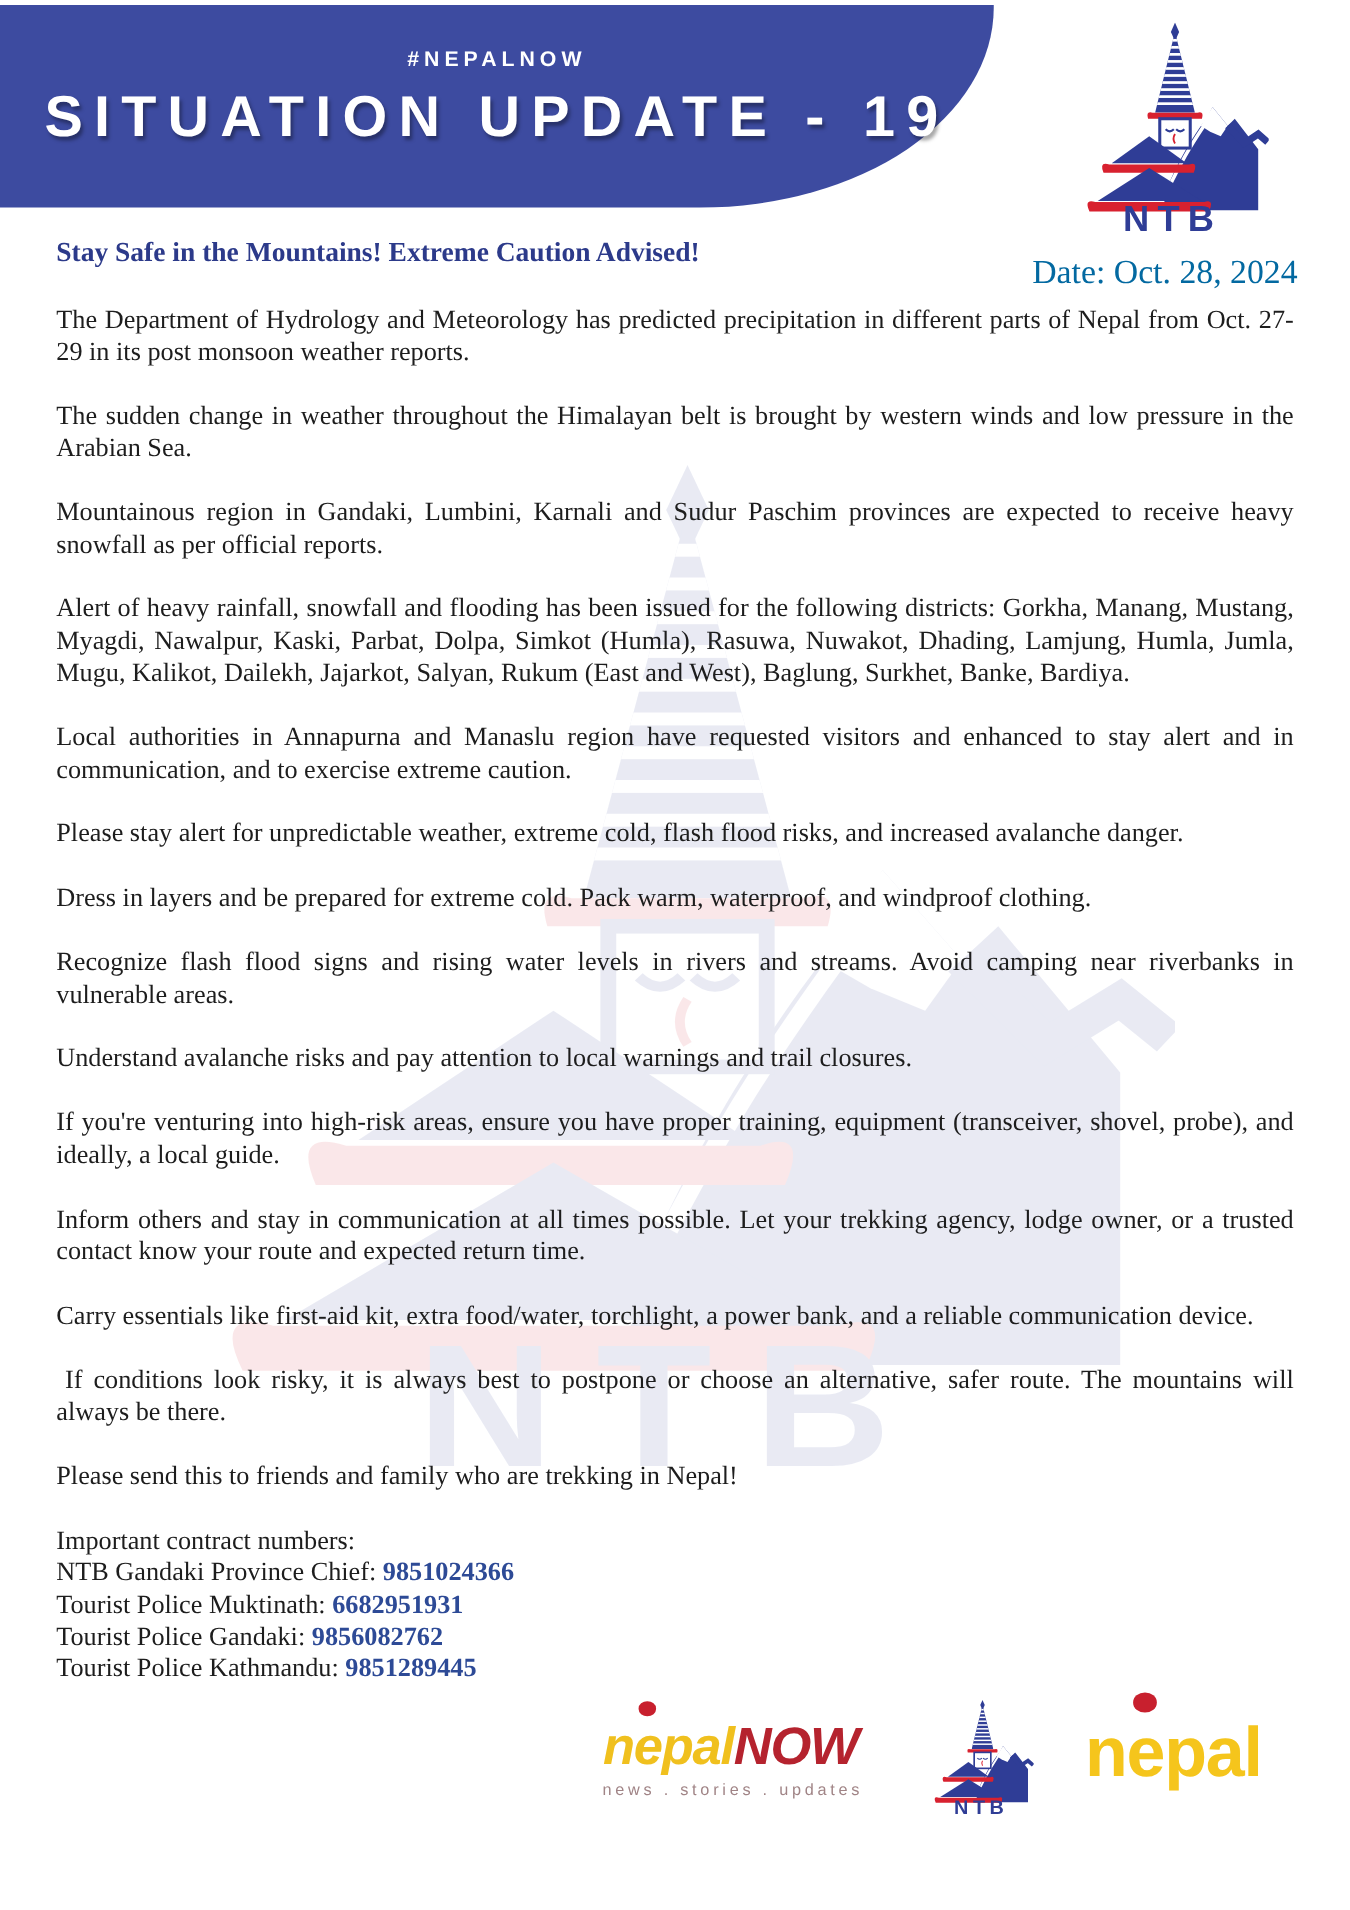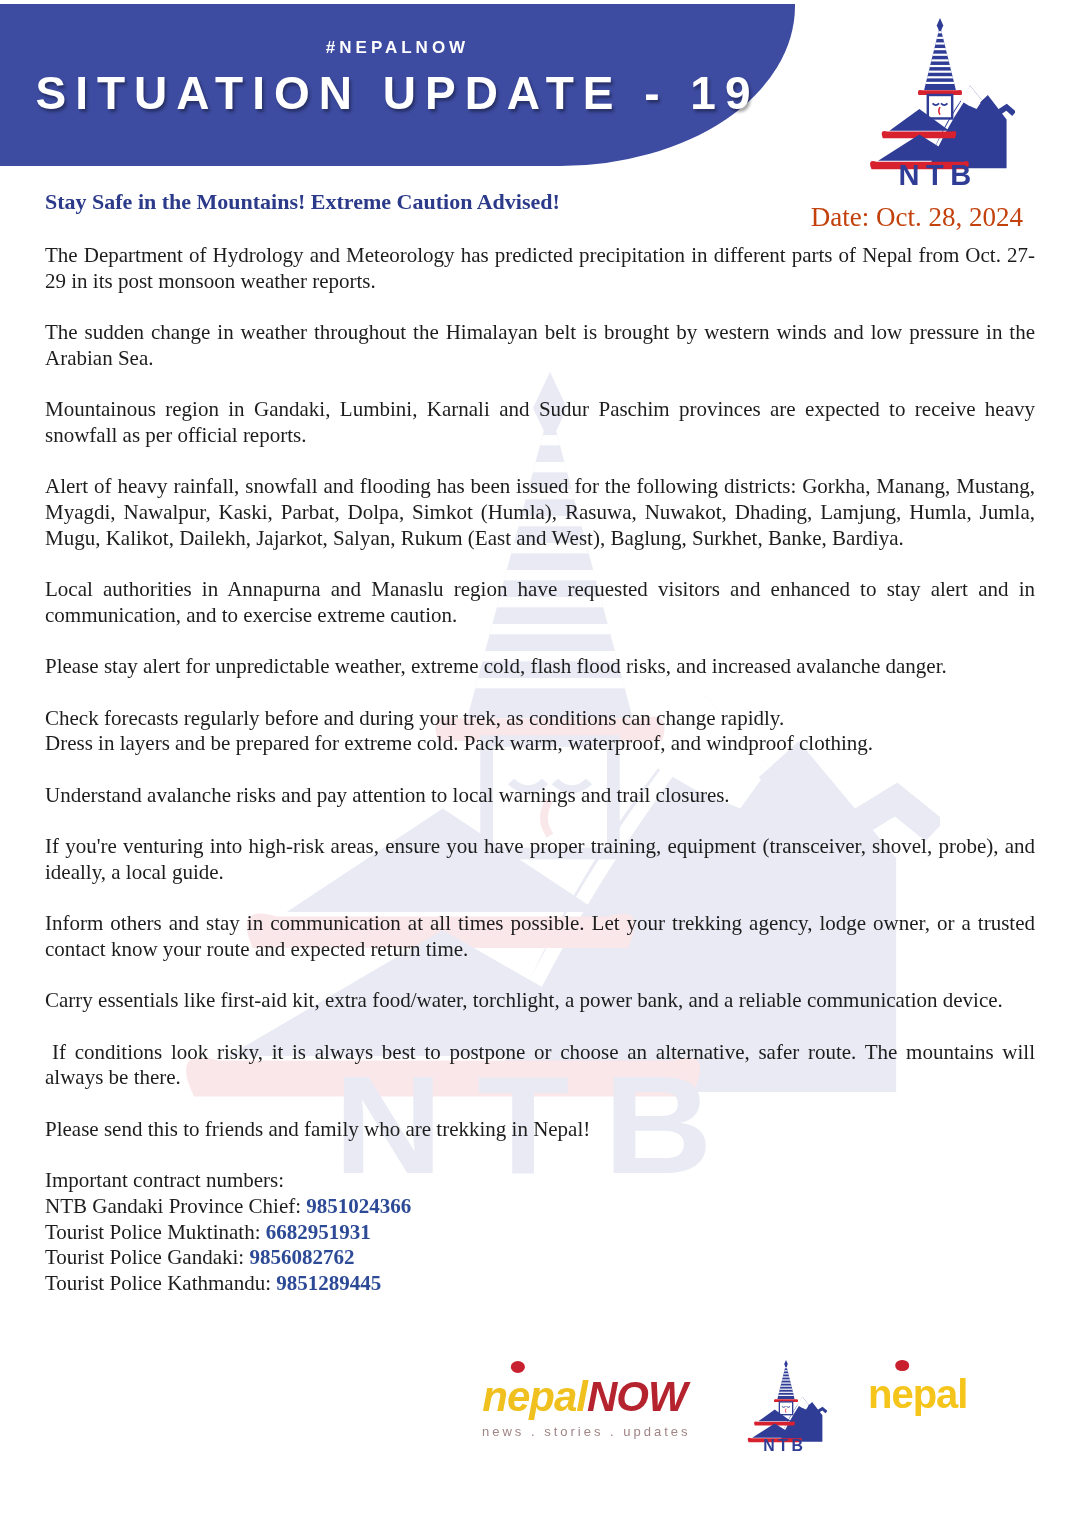--- a/index.html
+++ b/index.html
@@ -16,7 +16,7 @@
                  text-shadow:2px 3px 3px rgba(0,0,0,.35);white-space:nowrap;}
 
   .ntb-top{position:absolute;left:865px;top:18px;width:150px;height:169px;}
-  .date{position:absolute;right:57px;top:202px;font-size:27px;color:#c2410c;}
+  .date{position:absolute;right:42px;top:202px;font-size:27px;color:#0369a1;}
 
   .alert-heading{position:absolute;left:45px;top:189px;font-size:22px;font-weight:bold;color:#2c3a8a;}
 

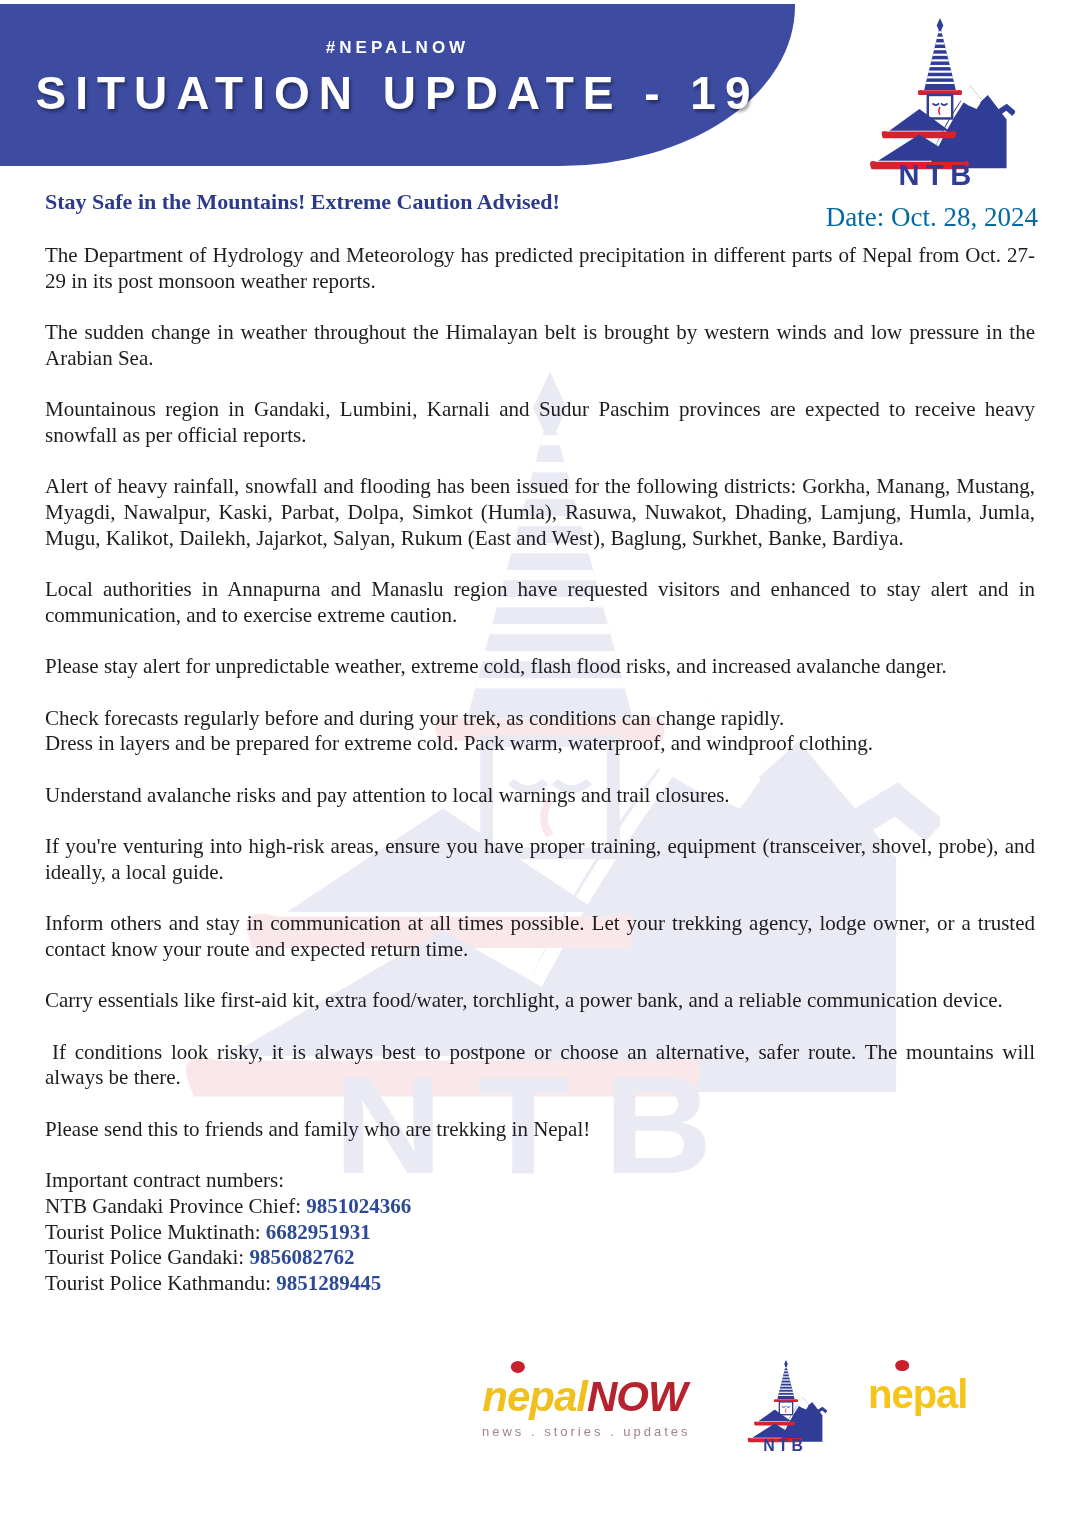--- a/index.html
+++ b/index.html
@@ -127,7 +127,6 @@
     <p>Alert of heavy rainfall, snowfall and flooding has been issued for the following districts: Gorkha, Manang, Mustang, Myagdi, Nawalpur, Kaski, Parbat, Dolpa, Simkot (Humla), Rasuwa, Nuwakot, Dhading, Lamjung, Humla, Jumla, Mugu, Kalikot, Dailekh, Jajarkot, Salyan, Rukum (East and West), Baglung, Surkhet, Banke, Bardiya.</p>
     <p>Local authorities in Annapurna and Manaslu region have requested visitors and enhanced to stay alert and in communication, and to exercise extreme caution.</p>
     <p>Please stay alert for unpredictable weather, extreme cold, flash flood risks, and increased avalanche danger.</p>
-    <p class="mb0">Check forecasts regularly before and during your trek, as conditions can change rapidly.</p>
     <p>Dress in layers and be prepared for extreme cold. Pack warm, waterproof, and windproof clothing.</p>
     <p>Understand avalanche risks and pay attention to local warnings and trail closures.</p>
     <p>If you're venturing into high-risk areas, ensure you have proper training, equipment (transceiver, shovel, probe), and ideally, a local guide.</p>

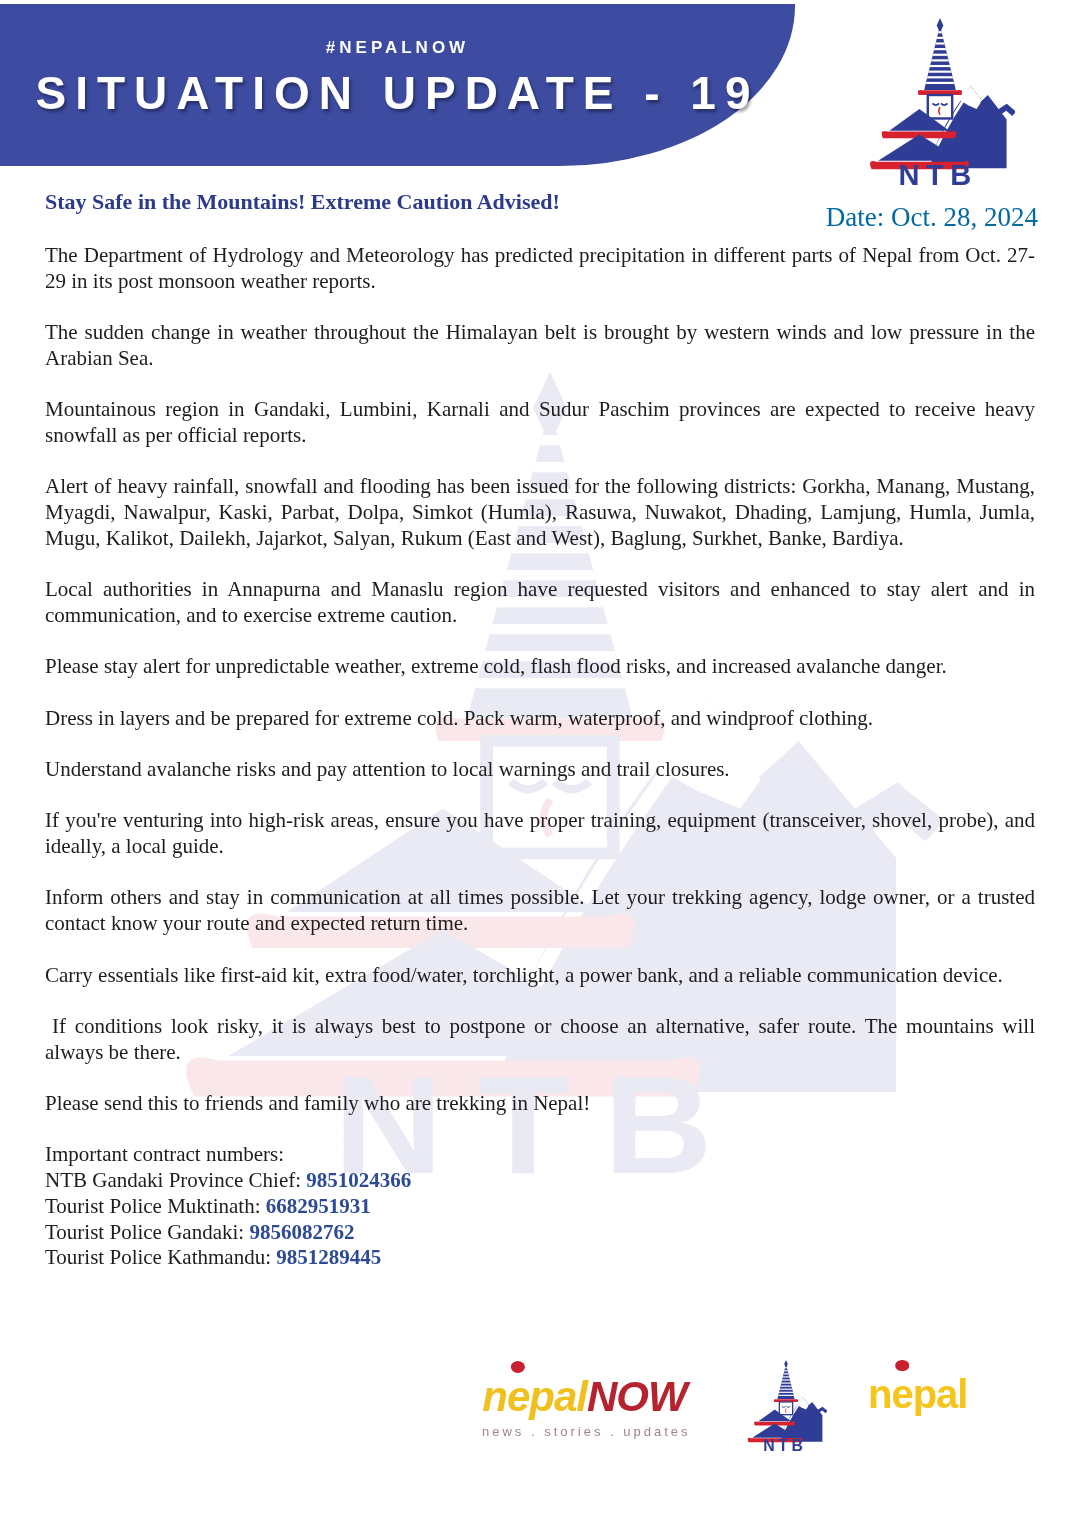--- a/index.html
+++ b/index.html
@@ -128,6 +128,7 @@
     <p>Local authorities in Annapurna and Manaslu region have requested visitors and enhanced to stay alert and in communication, and to exercise extreme caution.</p>
     <p>Please stay alert for unpredictable weather, extreme cold, flash flood risks, and increased avalanche danger.</p>
     <p>Dress in layers and be prepared for extreme cold. Pack warm, waterproof, and windproof clothing.</p>
+    <p>Recognize flash flood signs and rising water levels in rivers and streams. Avoid camping near riverbanks in vulnerable areas.</p>
     <p>Understand avalanche risks and pay attention to local warnings and trail closures.</p>
     <p>If you're venturing into high-risk areas, ensure you have proper training, equipment (transceiver, shovel, probe), and ideally, a local guide.</p>
     <p>Inform others and stay in communication at all times possible. Let your trekking agency, lodge owner, or a trusted contact know your route and expected return time.</p>

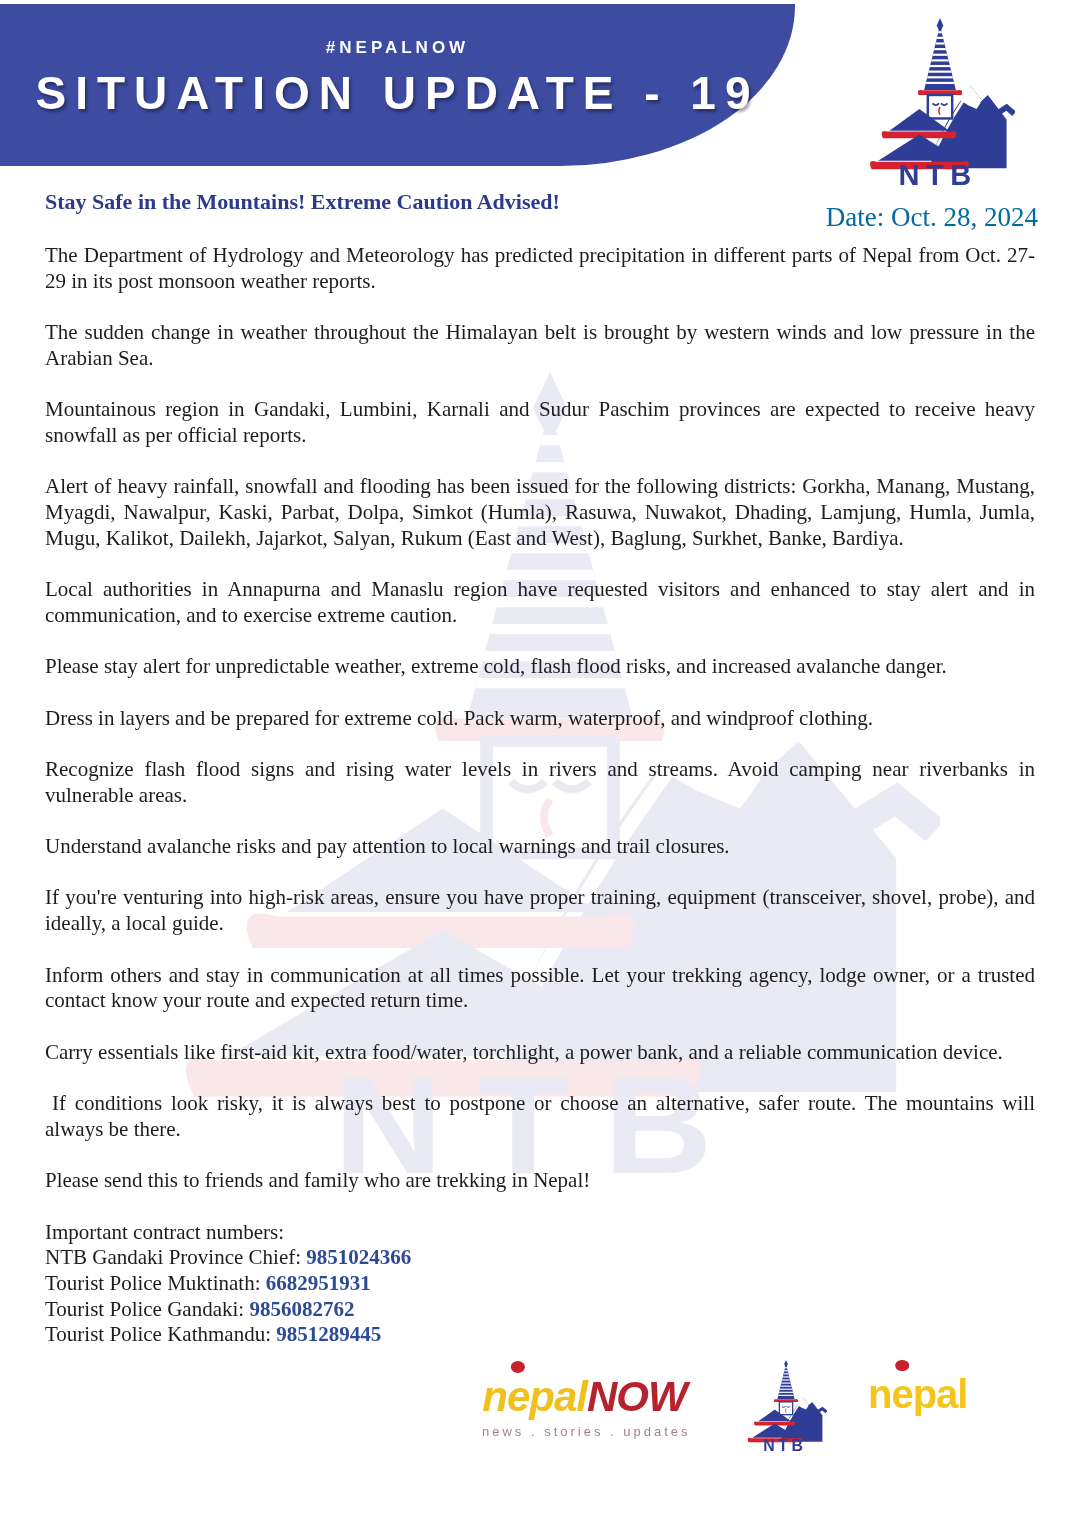--- a/index.html
+++ b/index.html
@@ -44,7 +44,7 @@
   .ntb-footer{position:absolute;left:745px;top:1360px;width:82px;height:92px;}
 
   .nepal-brand{position:absolute;left:868px;top:1374px;font-family:"Liberation Sans","DejaVu Sans",sans-serif;
-               font-size:40px;font-weight:bold;color:#f5c51c;line-height:1;letter-spacing:-1px;}
+               font-size:56px;font-weight:bold;color:#f5c51c;line-height:1;letter-spacing:-1px;}
 
   .dot-e{position:relative;display:inline-block;}
   .dot-e::after{content:'';position:absolute;left:50%;top:-0.36em;transform:translateX(-50%);

